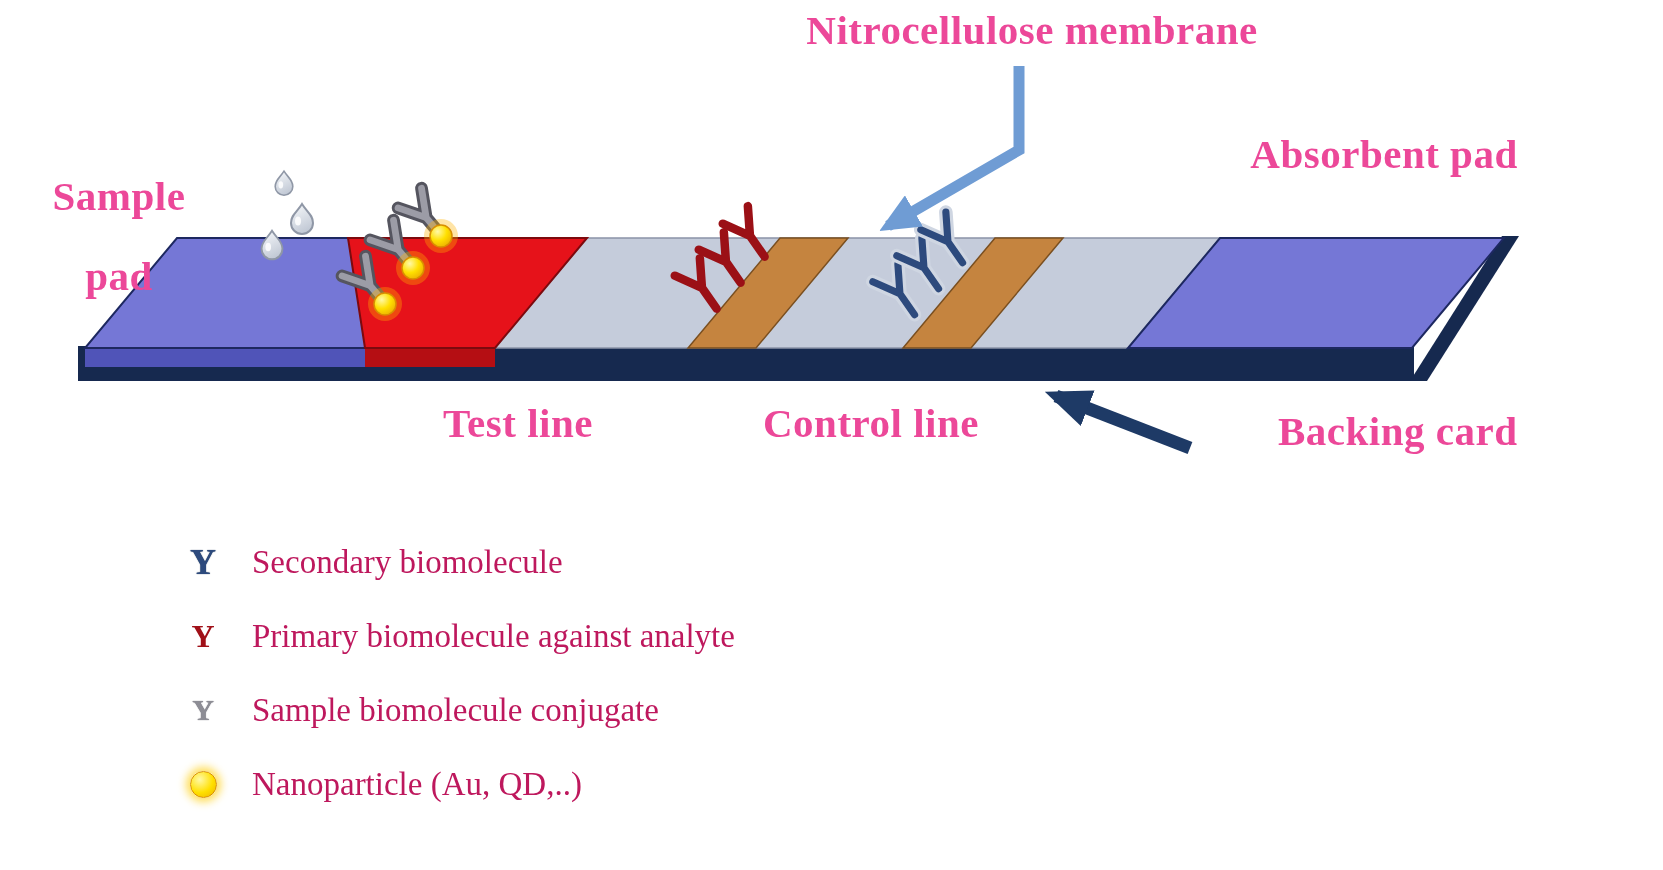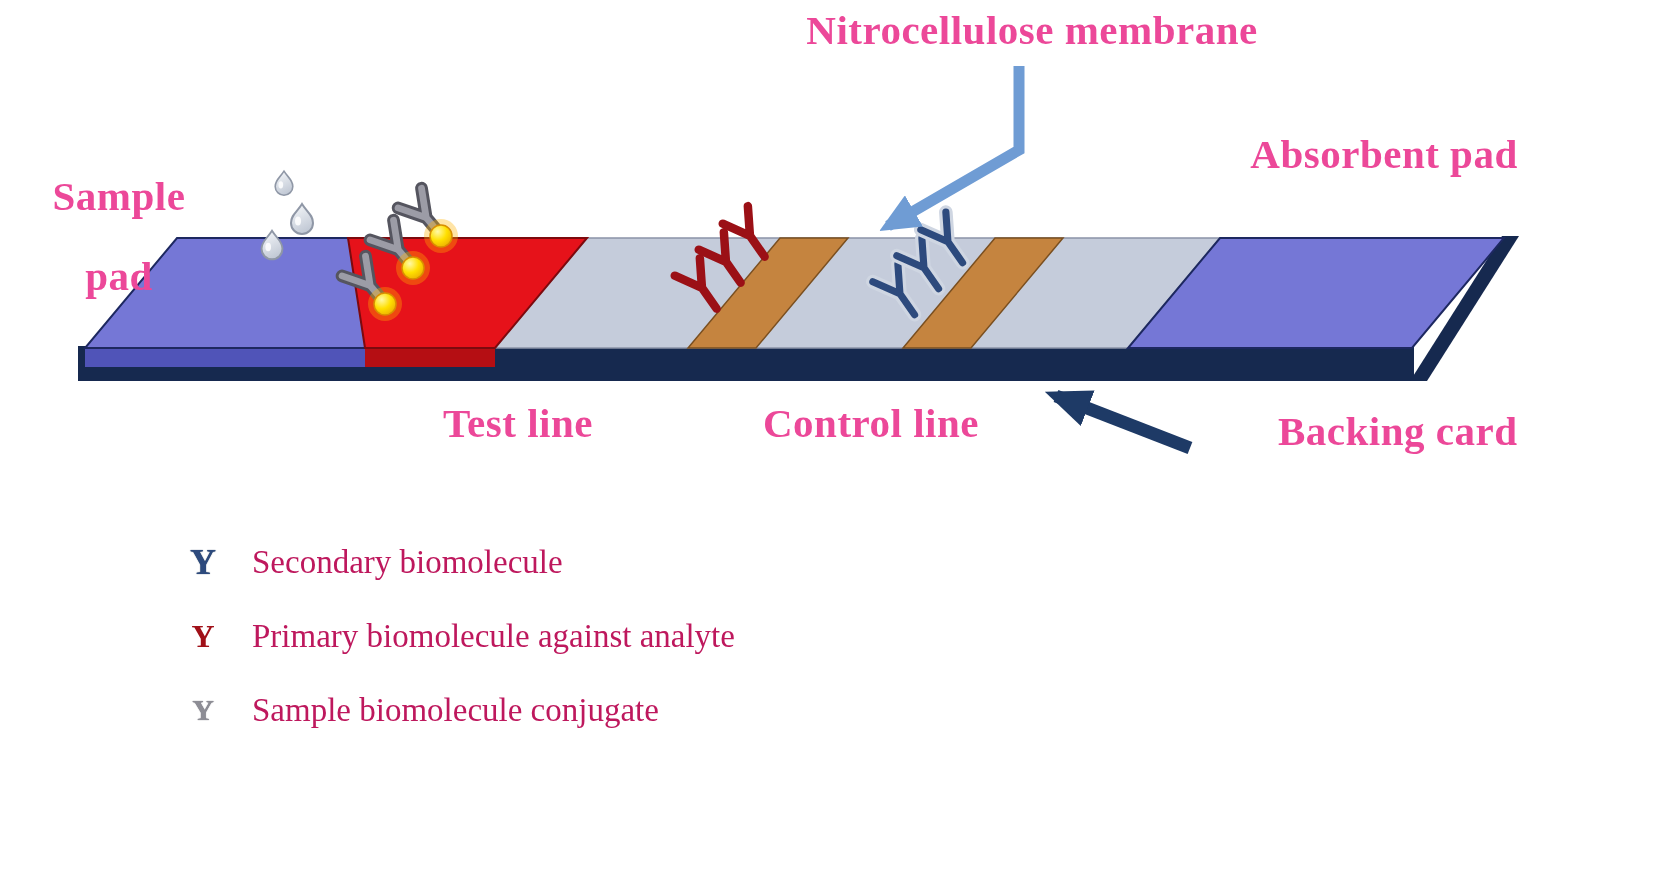--- a/index.html
+++ b/index.html
@@ -181,6 +181,12 @@
       </div>
       <span class="legend-label">Sample biomolecule conjugate</span>
     </div>
+    <div class="legend-row">
+      <div class="legend-sym">
+        <div class="legend-ball"></div>
+      </div>
+      <span class="legend-label">Nanoparticle (Au, QD,..)</span>
+    </div>
   </div>
 
 </div>

